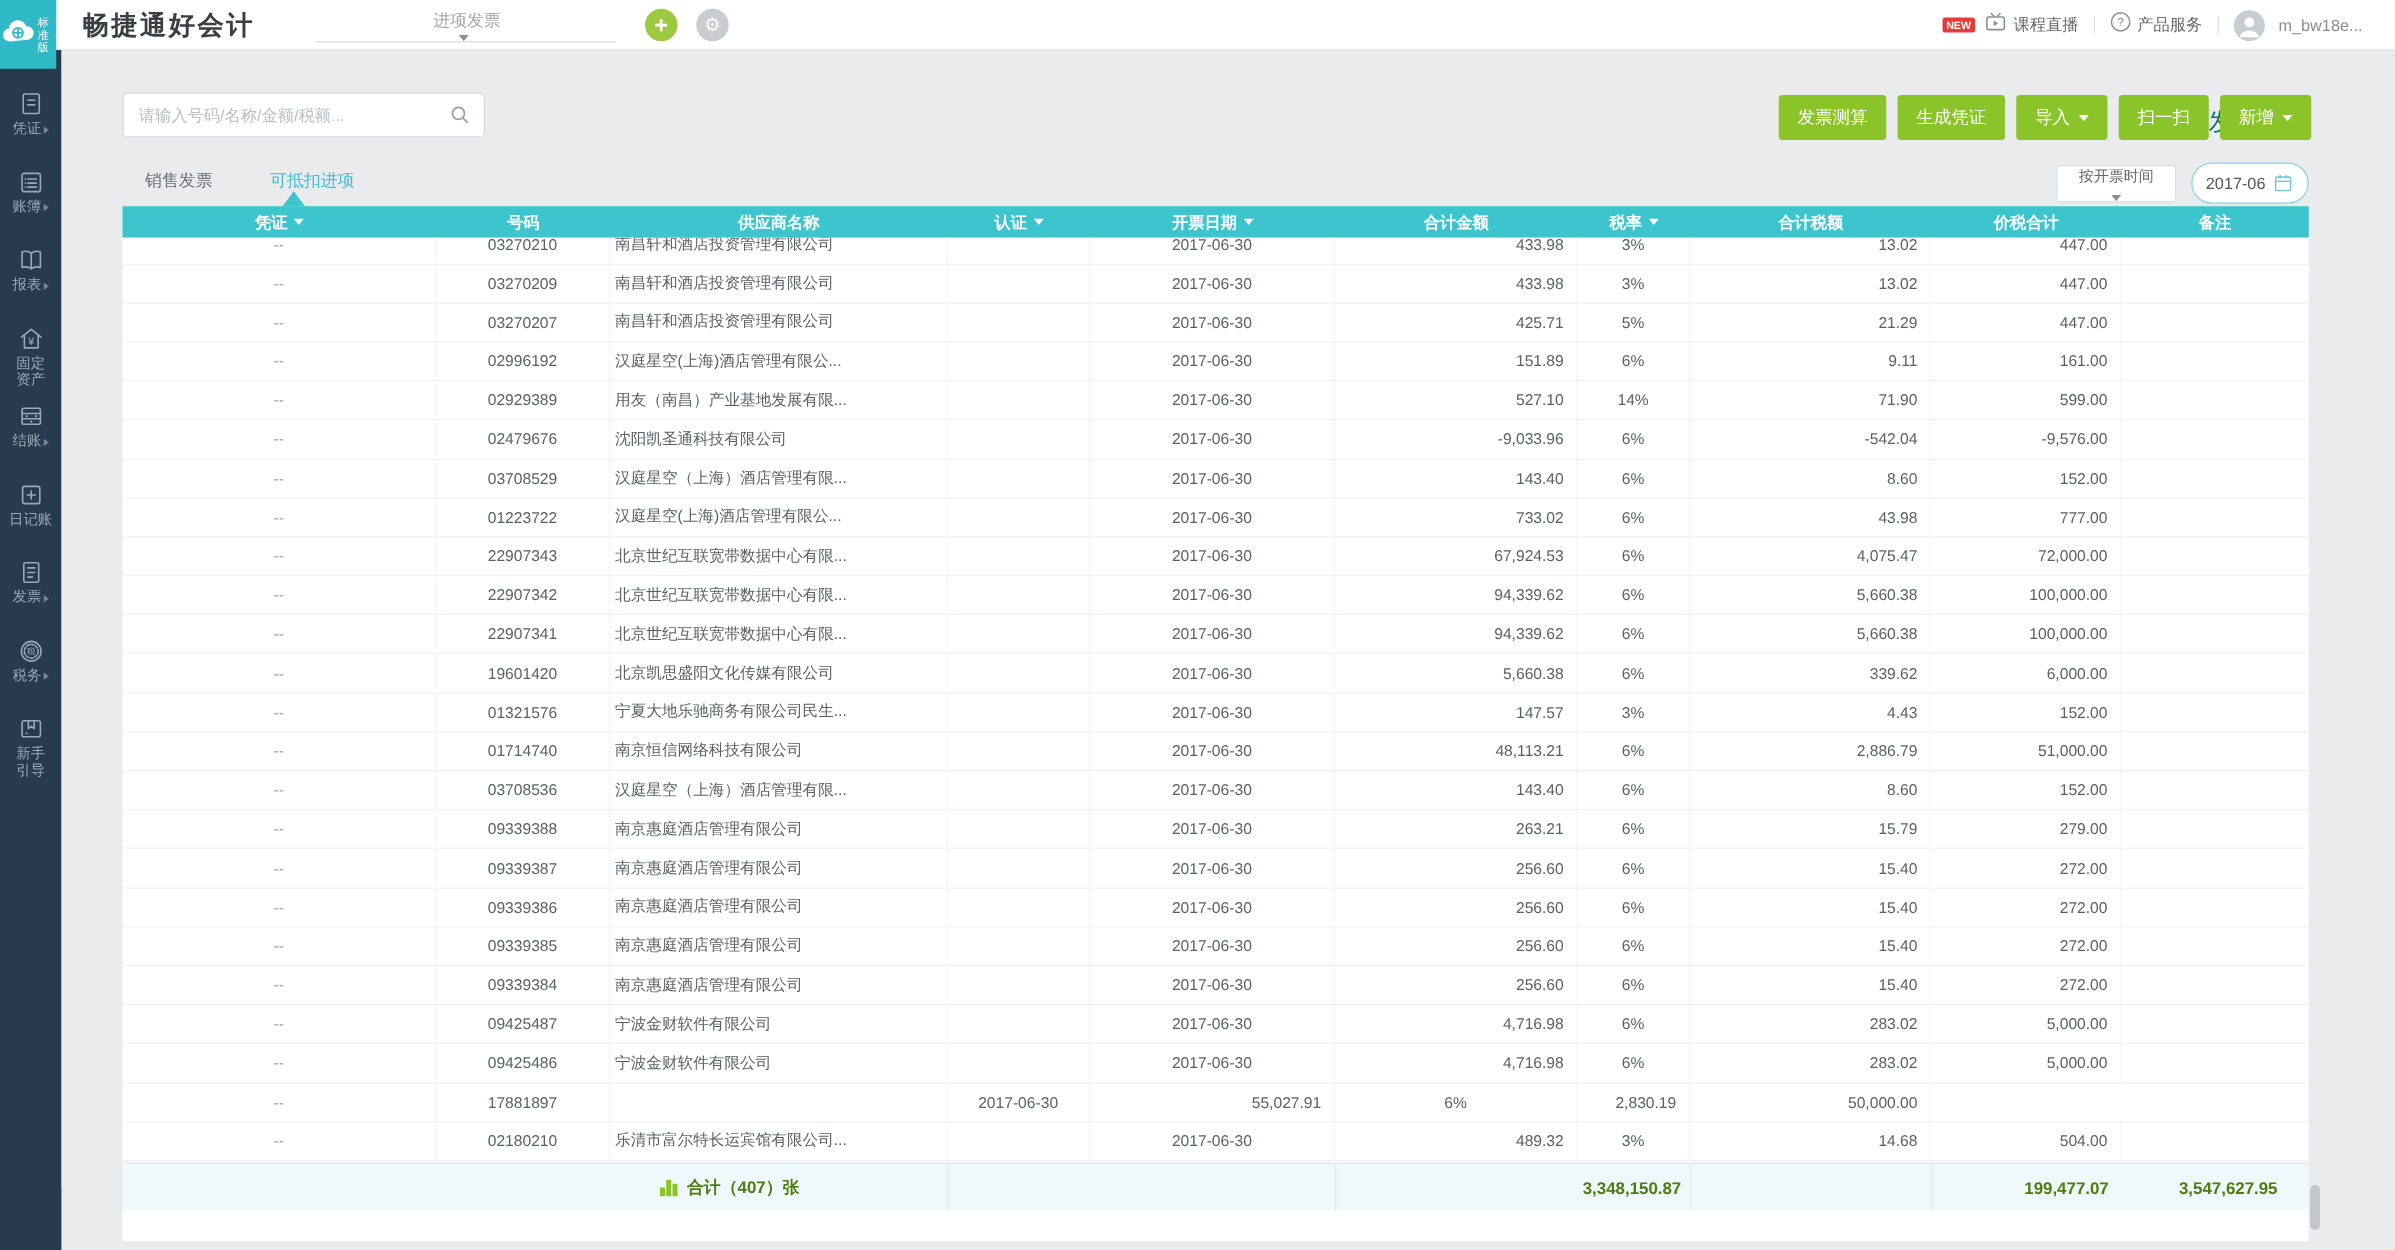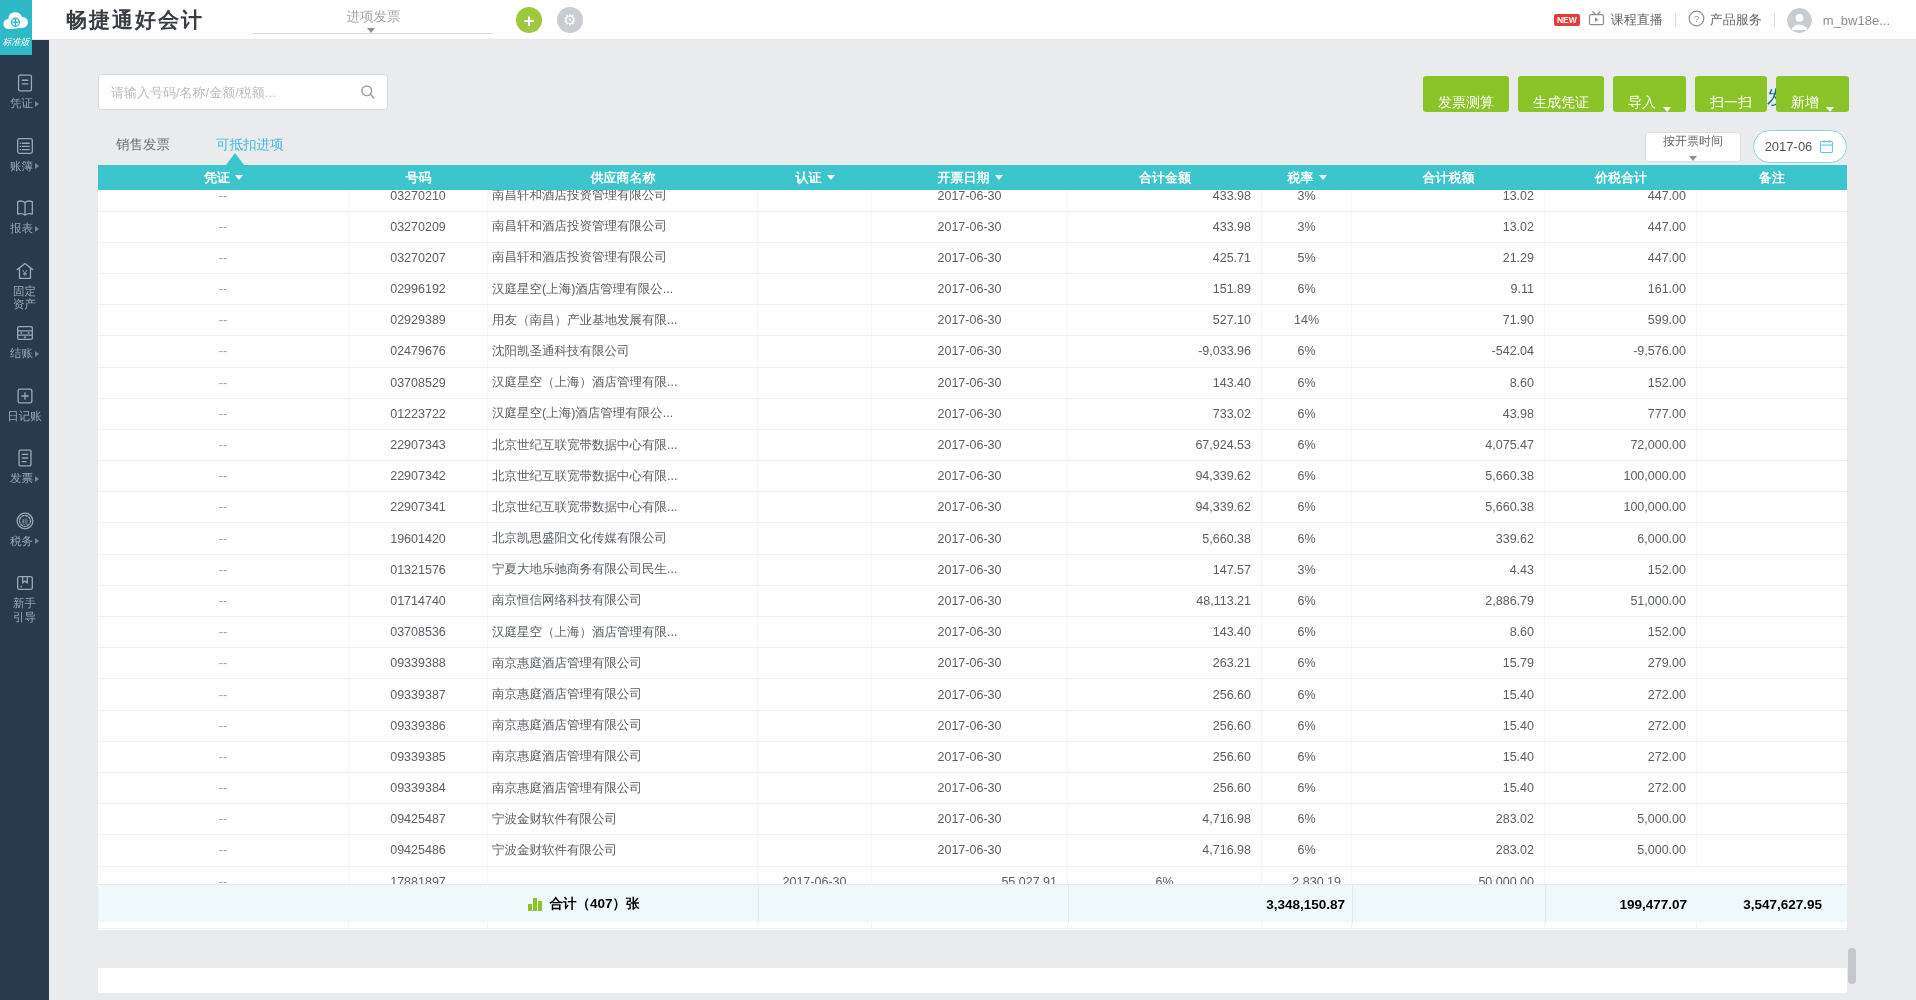--- a/index.html
+++ b/index.html
@@ -12,8 +12,8 @@
   }
   
   .topbar { position:absolute; left:0; top:0; width:1916px; height:40px; background:#fff; border-bottom:1px solid #e7e9eb; z-index:4; }
-  .logo { position:absolute; left:0; top:0; width:32px; height:55px; background:#2fb8c6; z-index:6;
-          display:flex; flex-direction:column; align-items:center; justify-content:center;font-style:italic; }
+  .logo { position:absolute; left:0; top:0; width:45px; height:55px; background:#2fb8c6; z-index:6;
+          display:flex; flex-direction:row; align-items:center; justify-content:center; }
   .logo .ver { color:#fff; font-size:9px; line-height:10px; }
   .app-name { position:absolute; left:66px; top:6px; font-size:21px; font-weight:bold; color:#3a3e44; letter-spacing:2px; z-index:5; }
   .module-select { position:absolute; left:252px; top:8px; width:241px; height:26px; border-bottom:1px solid #d9dcdf; z-index:5;

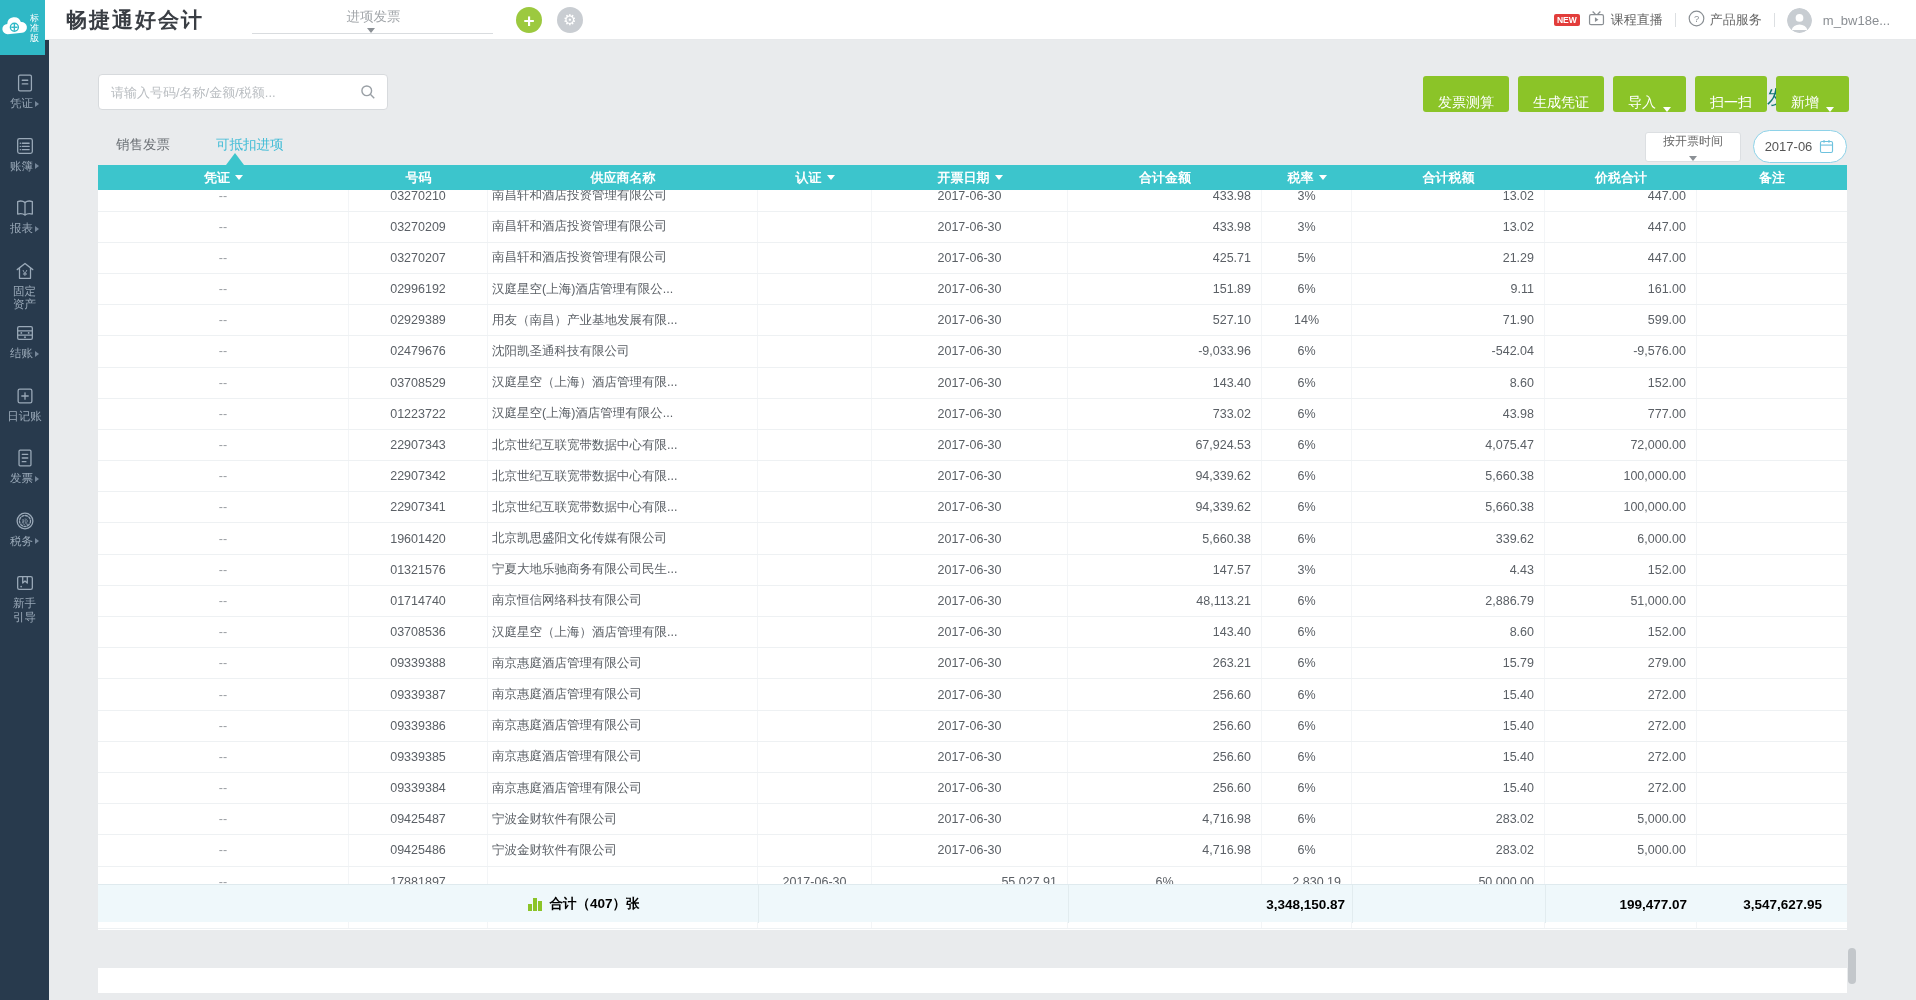--- a/index.html
+++ b/index.html
@@ -47,8 +47,8 @@
   .search-box .mag { width:20px; height:20px; margin-right:9px; cursor:pointer; }
   .page-title { position:absolute; left:98px; top:84px; width:1749px; text-align:right; font-size:20px; color:#0f766e;padding-left:25px; }
   .action-buttons { position:absolute; left:1423px; top:76px; display:flex; gap:9px; }
-  .act-btn { height:36px; background:#8bc428; border:none; color:#fff; font-size:14px; padding:0 15px; border-radius:3px; cursor:pointer;
-             display:flex; align-items:flex-end; gap:7px; font-family:inherit; }
+  .act-btn { height:36px; background:#8bc428; border:none; color:#fff; font-size:14px; padding:16px 15px; border-radius:3px; cursor:pointer;
+             display:flex; align-items:center; gap:7px; font-family:inherit; }
   
   .tab { position:absolute; top:136px; font-size:13.5px; cursor:pointer; color:#6b7075; }
   .tab.active { color:#41bcd6; }

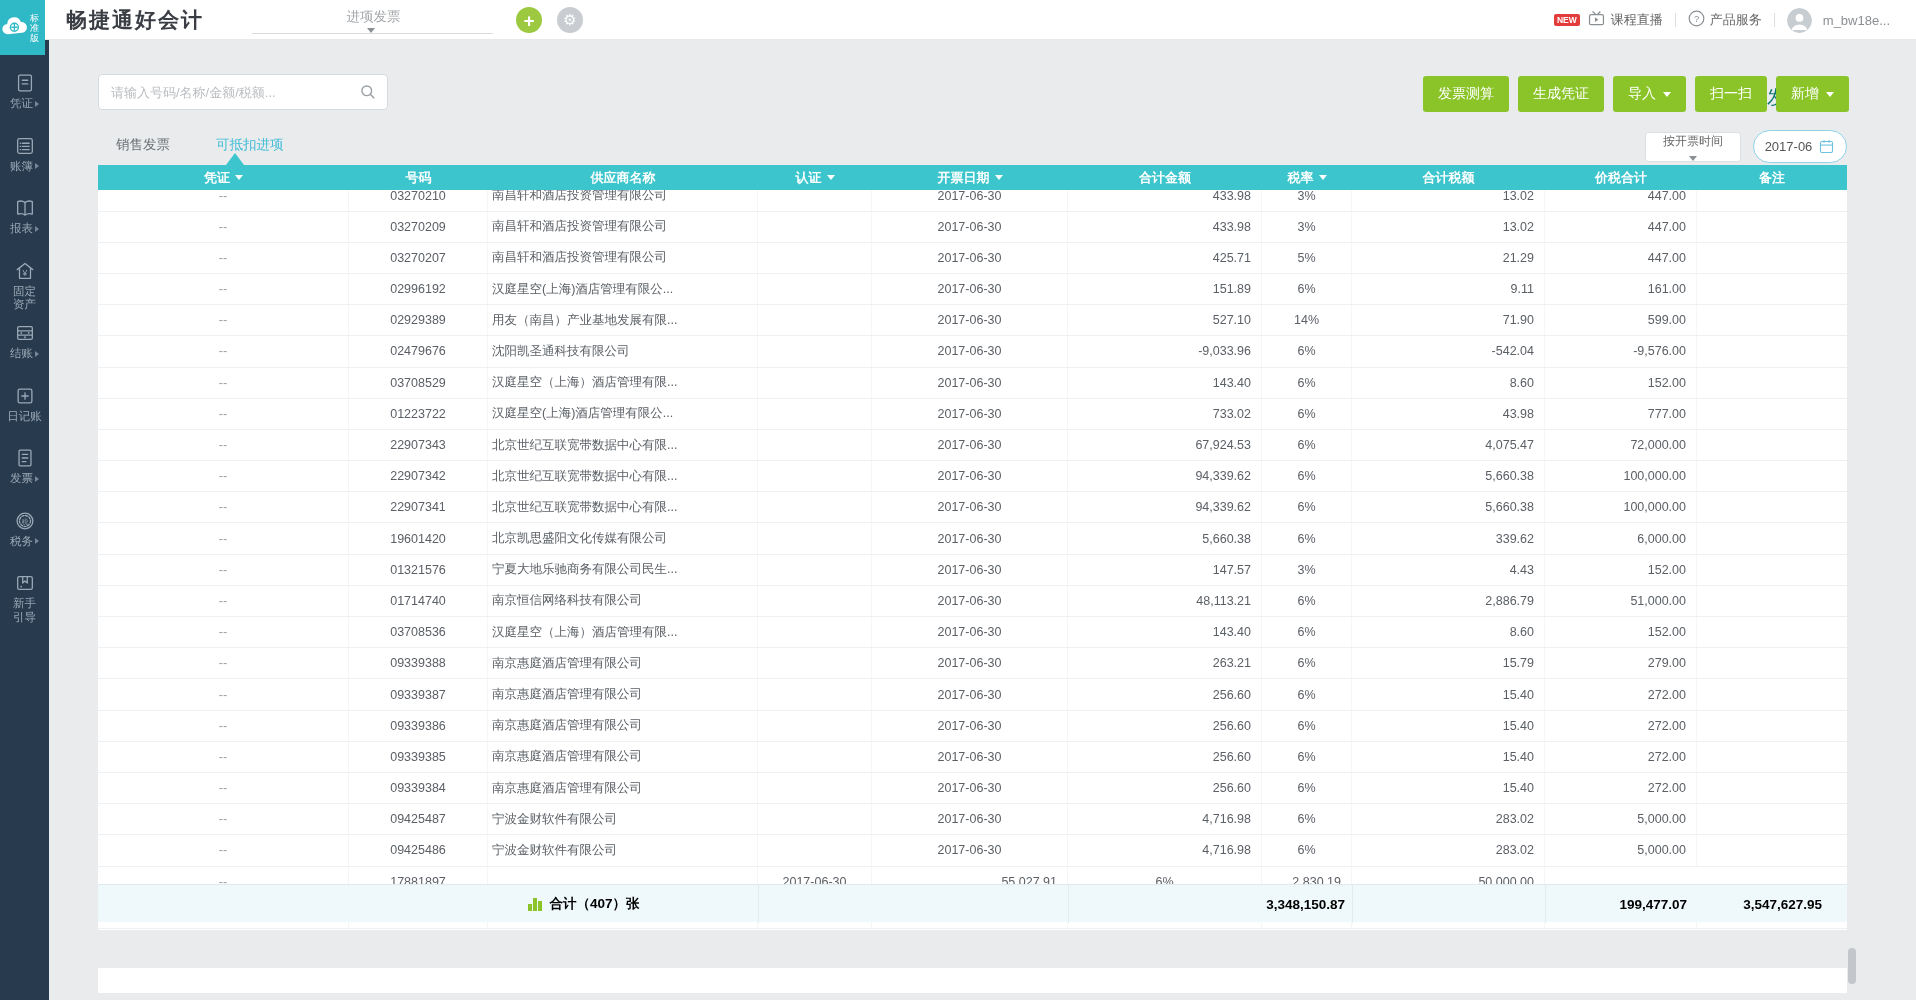--- a/index.html
+++ b/index.html
@@ -74,7 +74,7 @@
   .td.right { justify-content:flex-end; padding-right:10px; }
   .td.dim { color:#9a9ea3; }
   
-  .tfoot { position:absolute; left:98px; top:884px; width:1749px; height:38px; background:#eff8fb; border-top:1px solid #dfeaee; z-index:2; font-weight:bold; color:#000000; }
+  .tfoot { position:absolute; left:98px; top:930px; width:1749px; height:38px; background:#eff8fb; border-top:1px solid #dfeaee; z-index:2; font-weight:bold; color:#4d7c0f; }
   .f-label { position:absolute; left:430px; top:0; height:38px; display:flex; align-items:center; gap:8px; font-size:13.5px; }
   .bars { display:flex; align-items:flex-end; gap:1.5px; height:14px; }
   .bars span { width:3.5px; background:#8bc428; display:block; }

